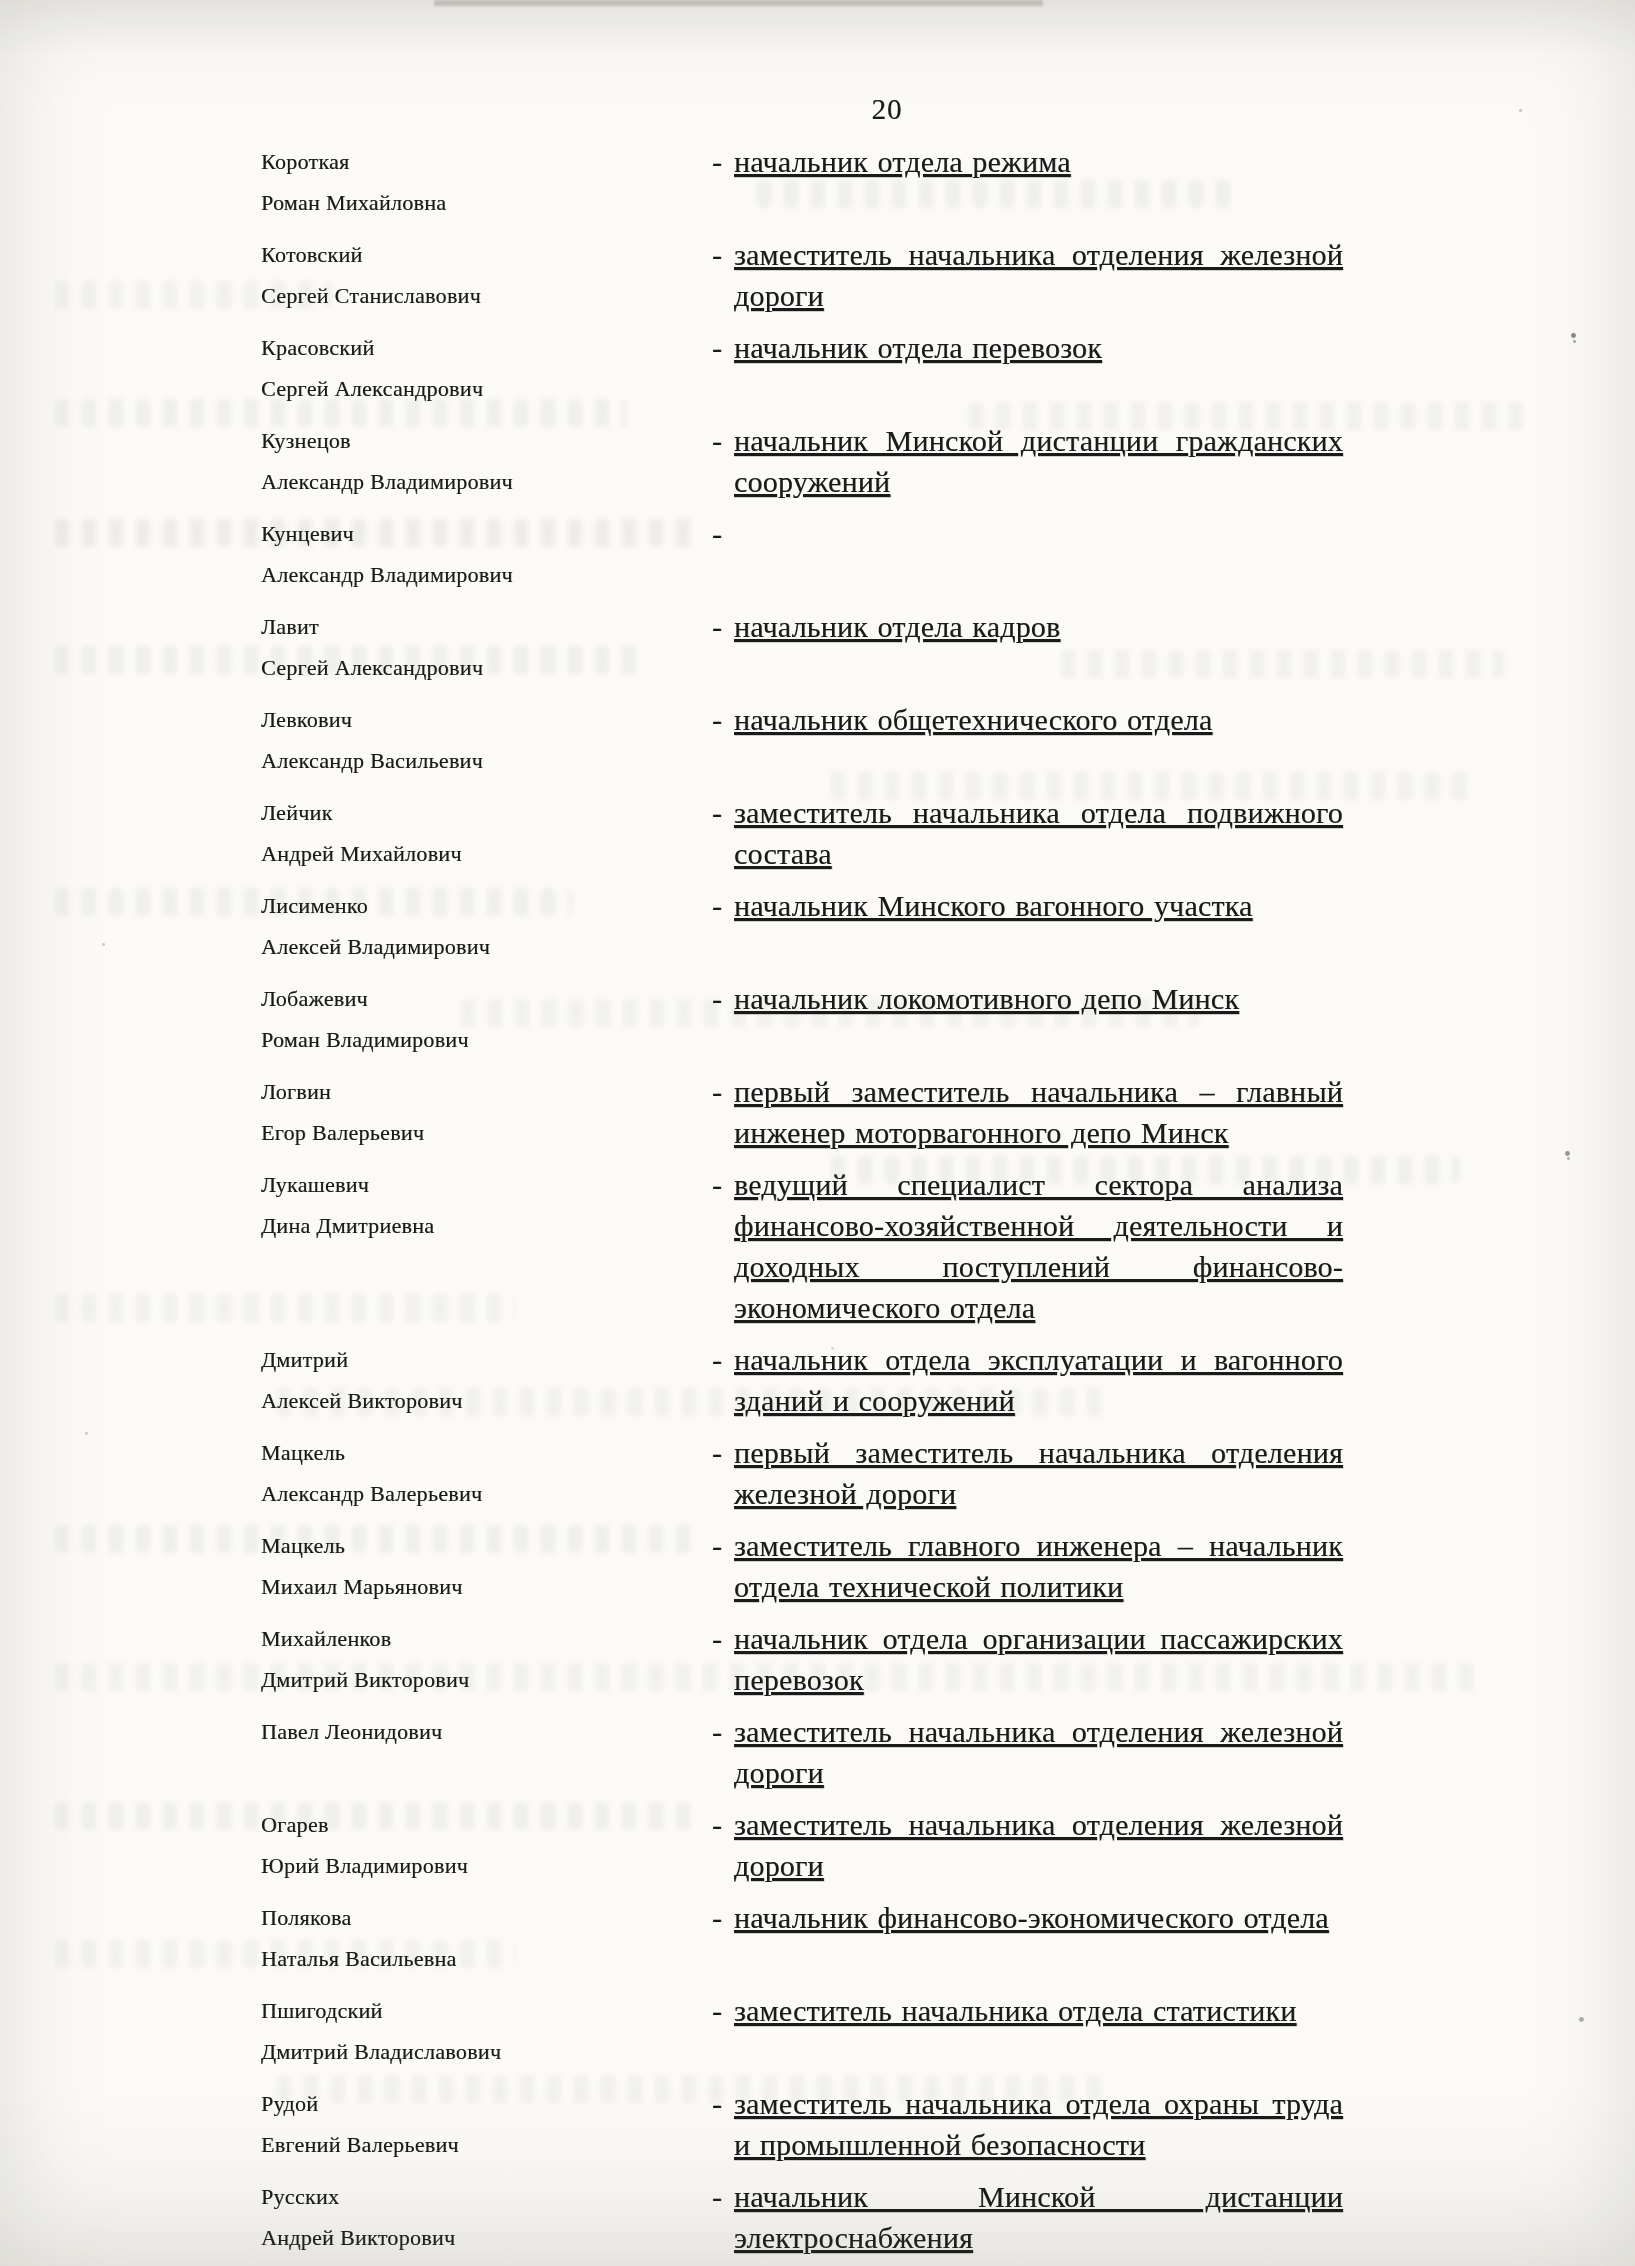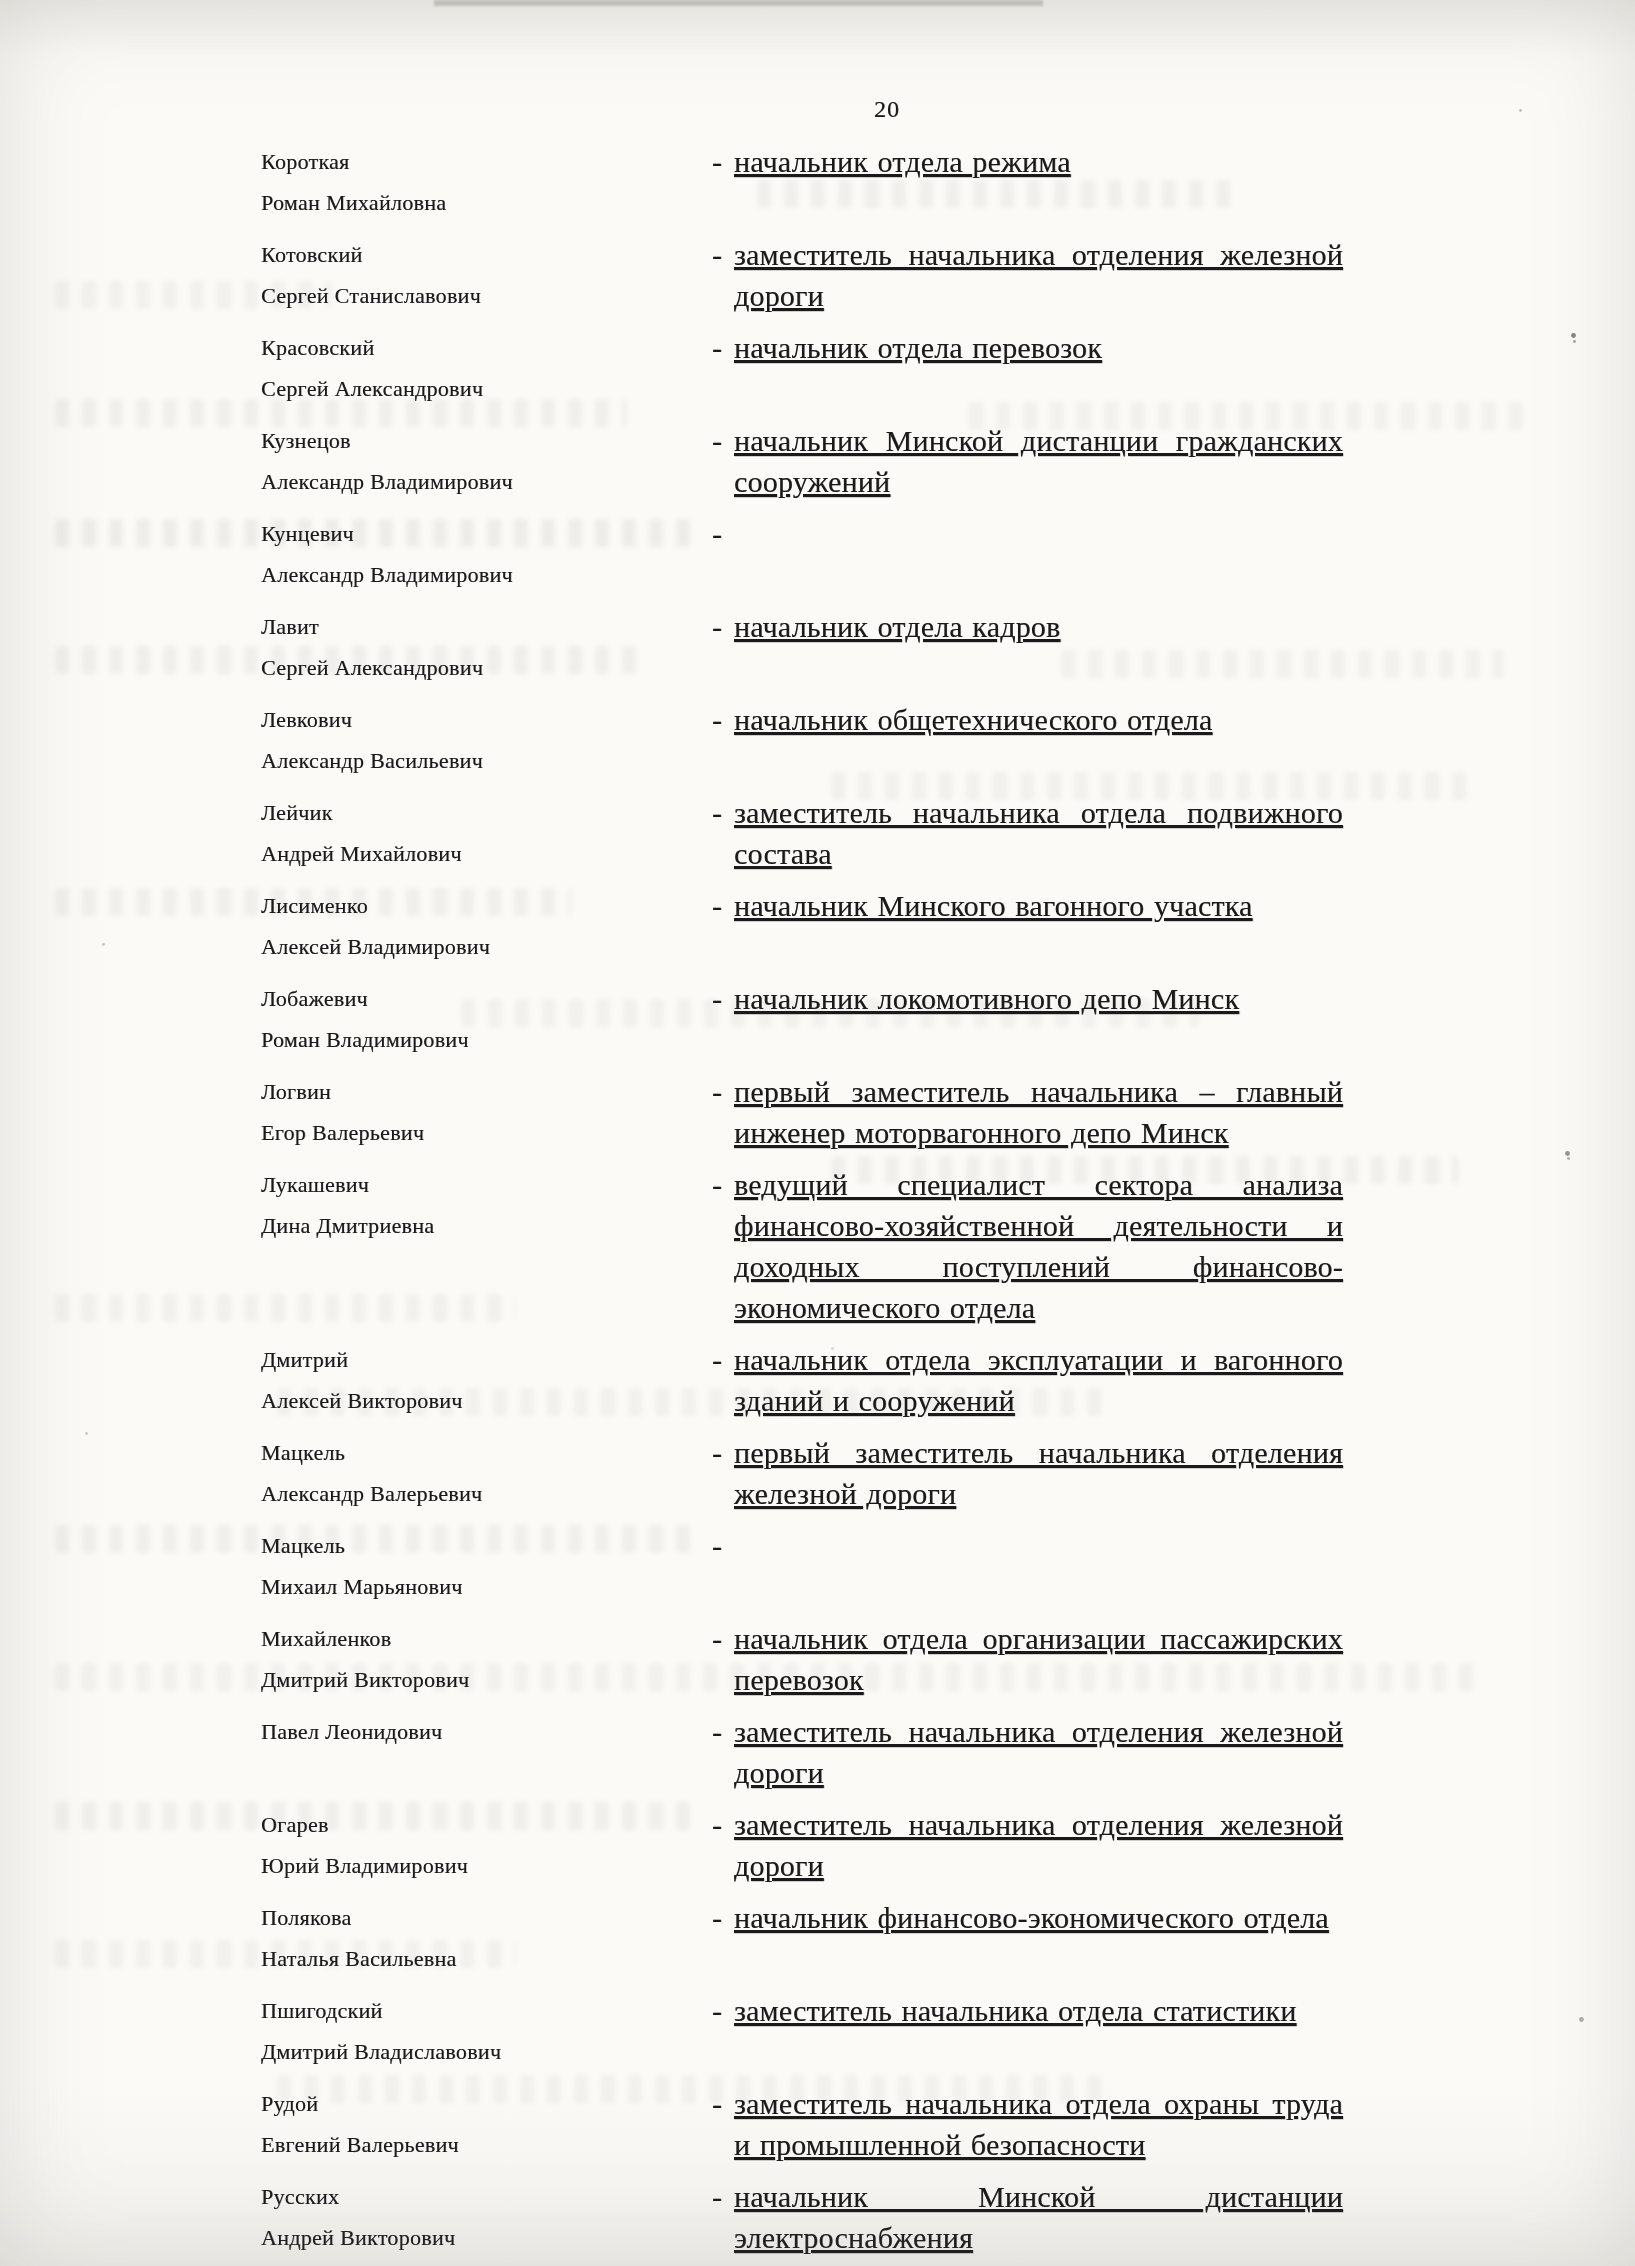--- a/index.html
+++ b/index.html
@@ -48,7 +48,7 @@
   }
   .page-number{
     width:1252px;text-align:center;
-    font-size:24px;line-height:41px;margin-bottom:11px;
+    font-size:29px;line-height:41px;margin-bottom:11px;
     letter-spacing:0.9px;
     text-shadow:0.4px 0.4px 0.6px rgba(30,30,30,.5);
   }

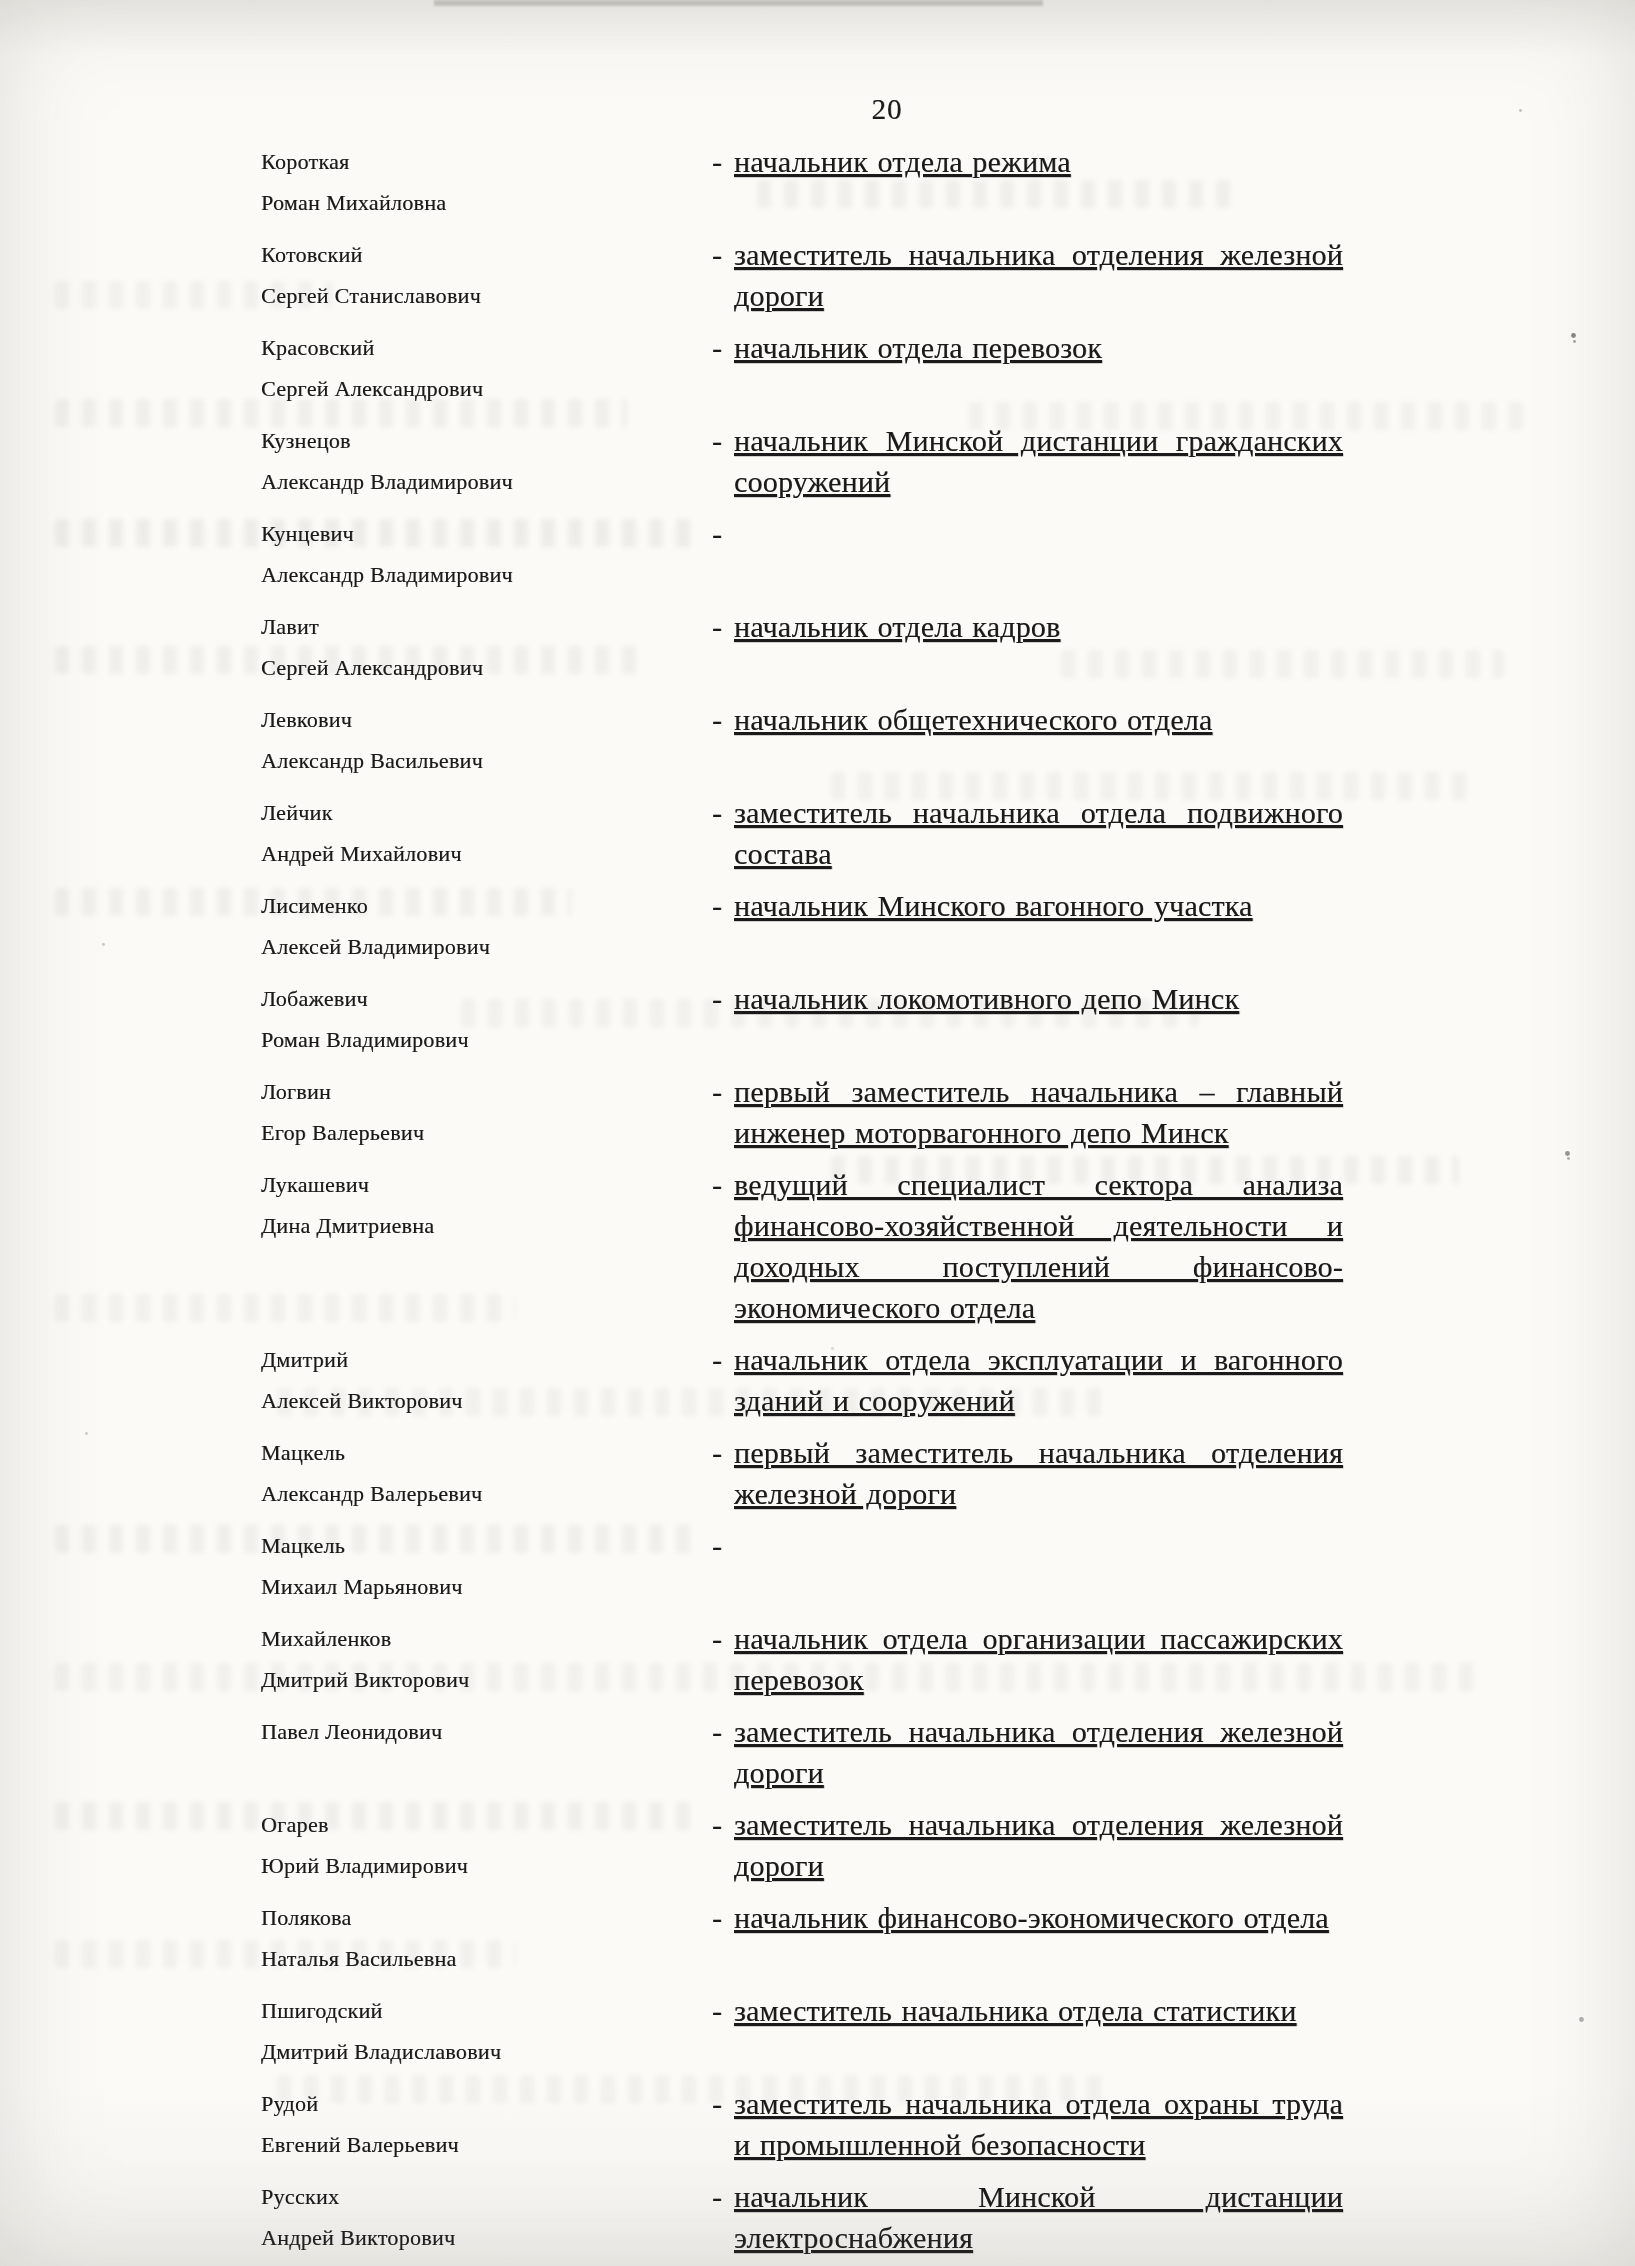--- a/index.html
+++ b/index.html
@@ -252,6 +252,7 @@
     </div>
     <div class="position">
       <span class="dash">-</span>
+      <div class="pos-text">заместитель главного инженера – начальник отдела технической политики</div>
     </div>
   </div>
         <div class="entry">

